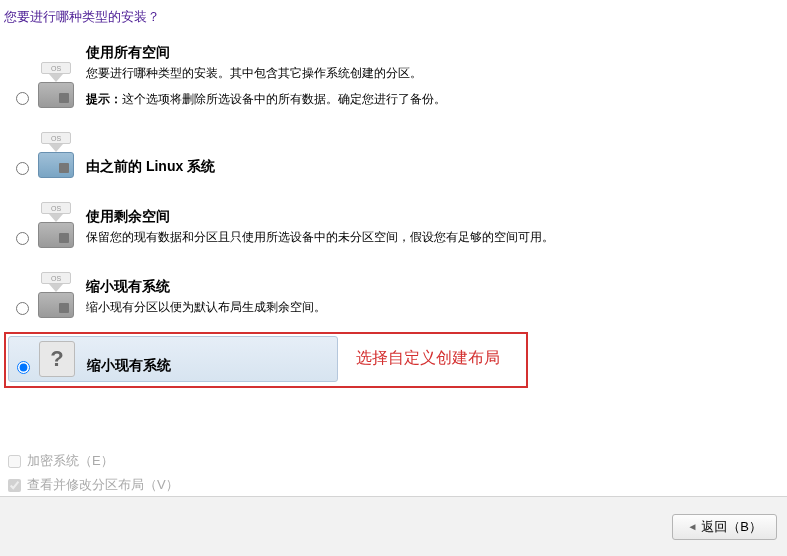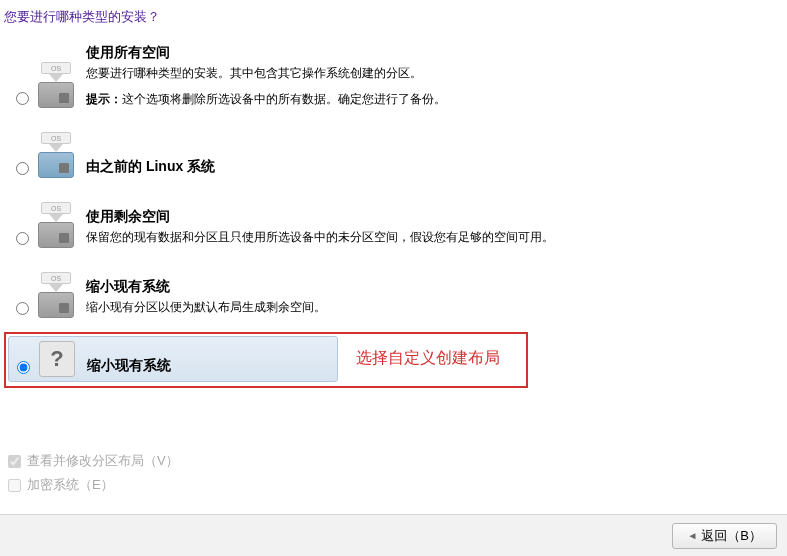--- a/index.html
+++ b/index.html
@@ -312,12 +312,12 @@
 
 <div class="bottom-checkboxes">
   <label class="checkbox-row">
+    <input type="checkbox" disabled="" style="">
+    <span>加密系统（E）</span>
+  </label>
+  <label class="checkbox-row">
     <input type="checkbox" checked="" disabled="" style="">
     <span>查看并修改分区布局（V）</span>
-  </label>
-  <label class="checkbox-row">
-    <input type="checkbox" disabled="" style="">
-    <span>加密系统（E）</span>
   </label>
 </div>
 

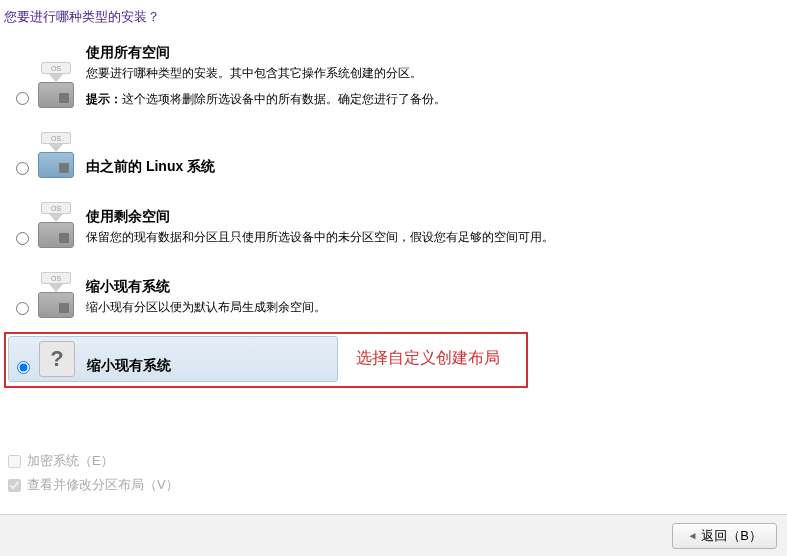--- a/index.html
+++ b/index.html
@@ -173,7 +173,7 @@
       bottom: 0;
       left: 0;
       right: 0;
-      height: 42px;
+      height: 60px;
       background: #f2f2f2;
       border-top: 1px solid #d4d4d4;
       display: flex;

